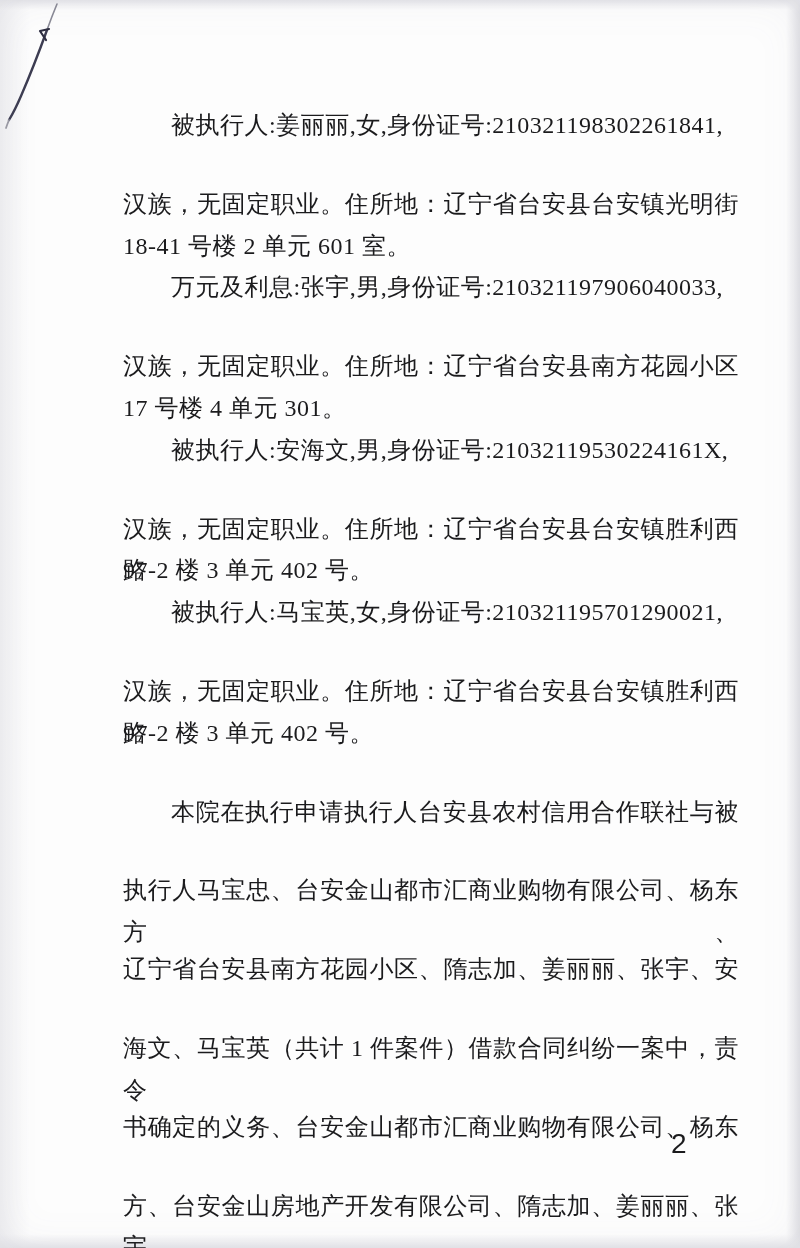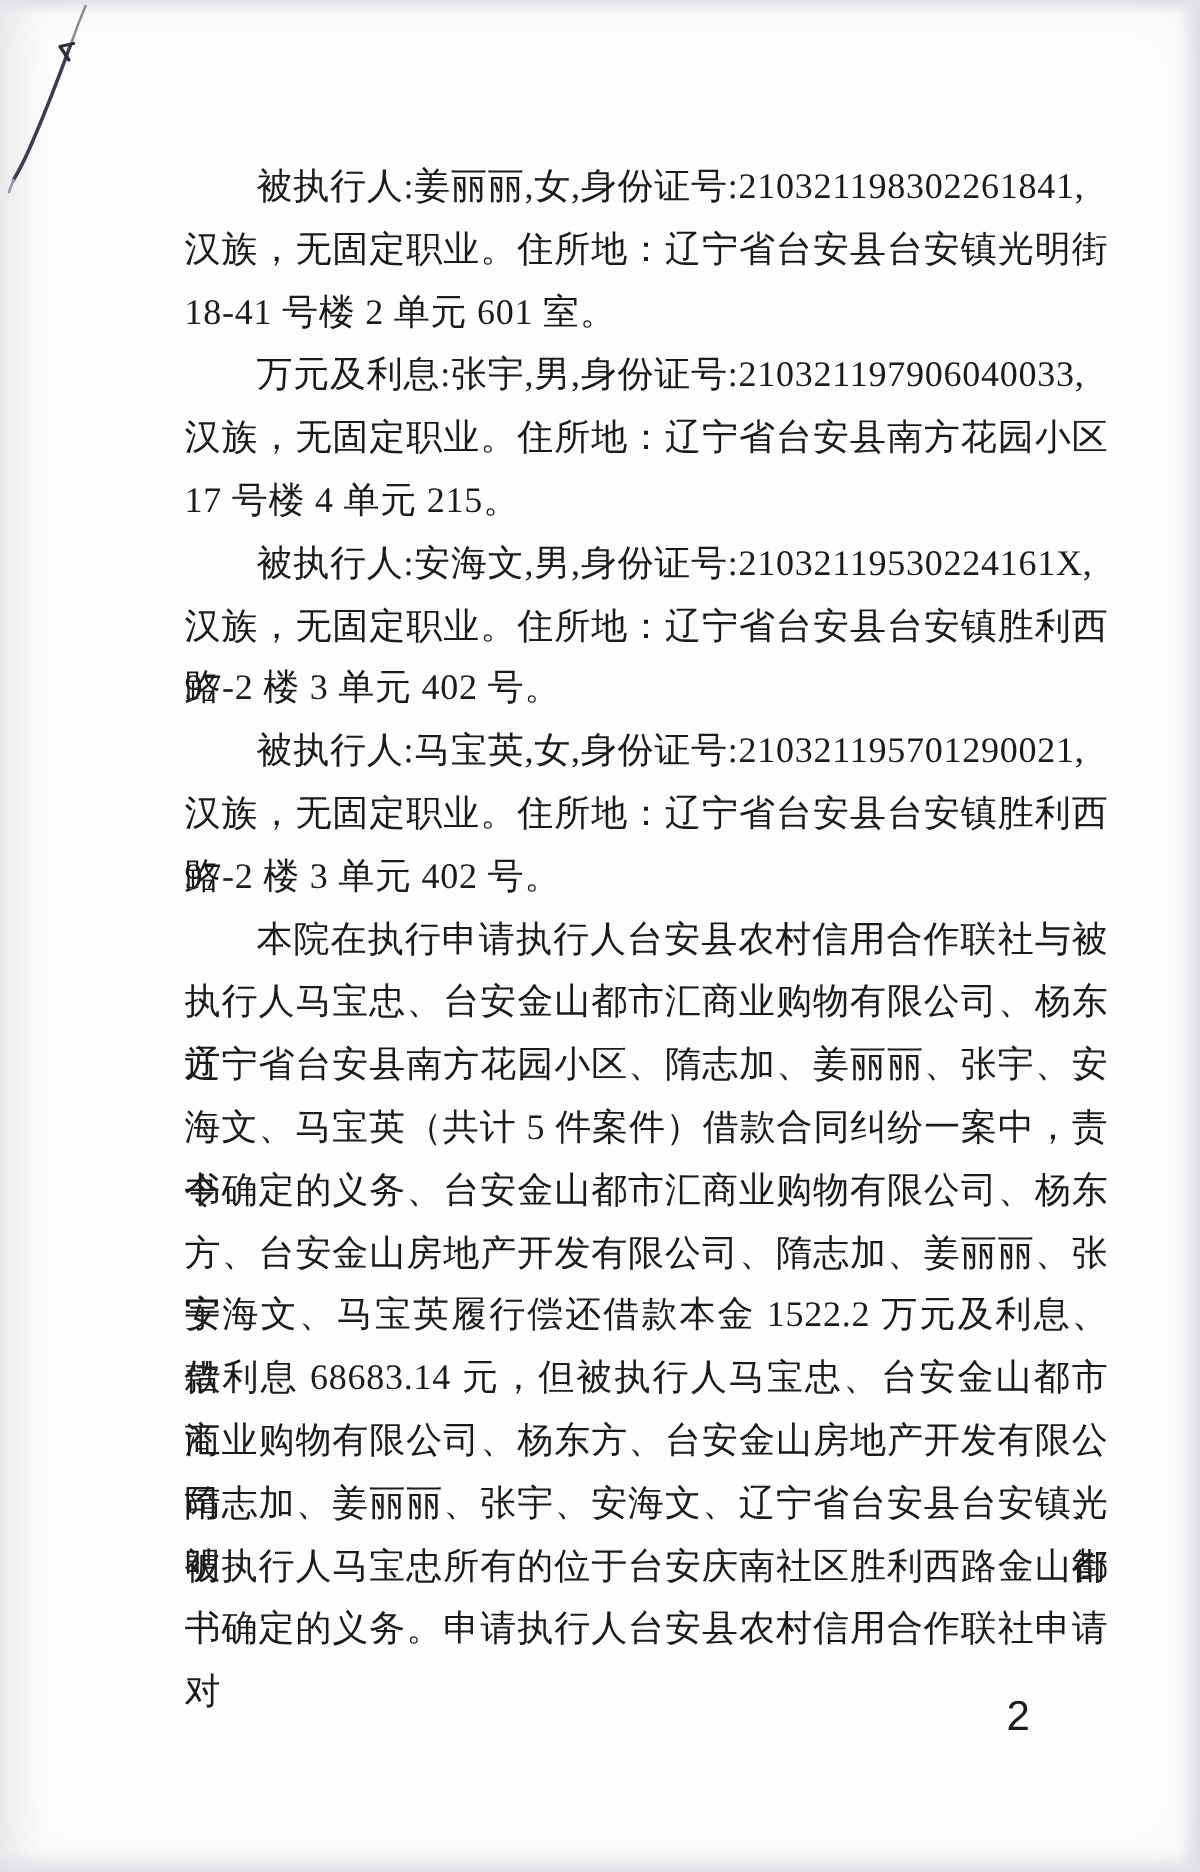--- a/index.html
+++ b/index.html
@@ -54,6 +54,7 @@
     white-space: normal;
     text-align: justify;
     text-align-last: justify;
+    margin-top: 37px;
   }
   .line.fill-short {
     padding-right: 34px; 

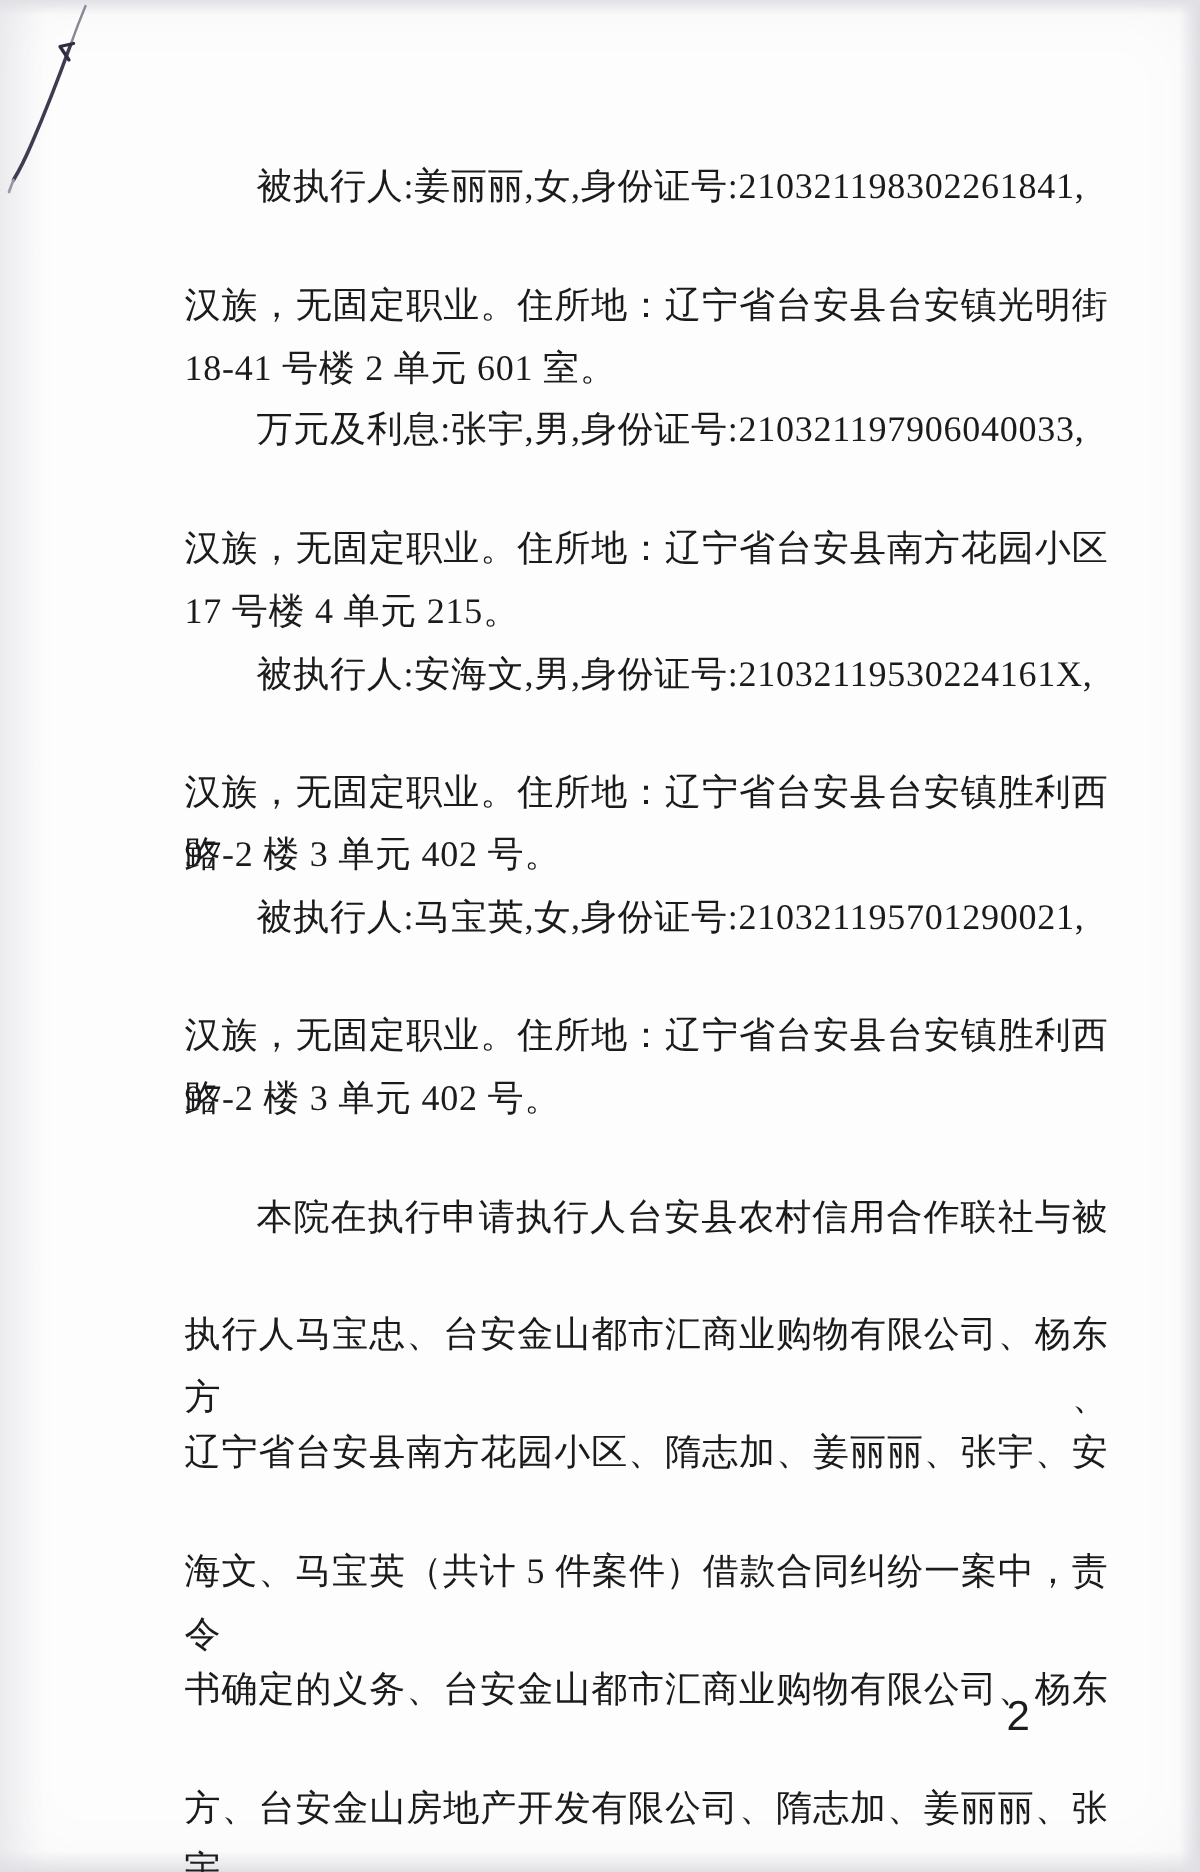--- a/index.html
+++ b/index.html
@@ -103,7 +103,7 @@
     <div class="line">18-41 号楼 2 单元 601 室。</div>
     <div class="line indent fill-short">万元及利息:张宇,男,身份证号:210321197906040033,</div>
     <div class="line fill">汉族，无固定职业。住所地：辽宁省台安县南方花园小区</div>
-    <div class="line">17 号楼 4 单元 215。</div>
+    <div class="line">17 号楼 4 单元 301。</div>
     <div class="line indent fill-short">被执行人:安海文,男,身份证号:21032119530224161X,</div>
     <div class="line fill">汉族，无固定职业。住所地：辽宁省台安县台安镇胜利西路</div>
     <div class="line">97-2 楼 3 单元 402 号。</div>

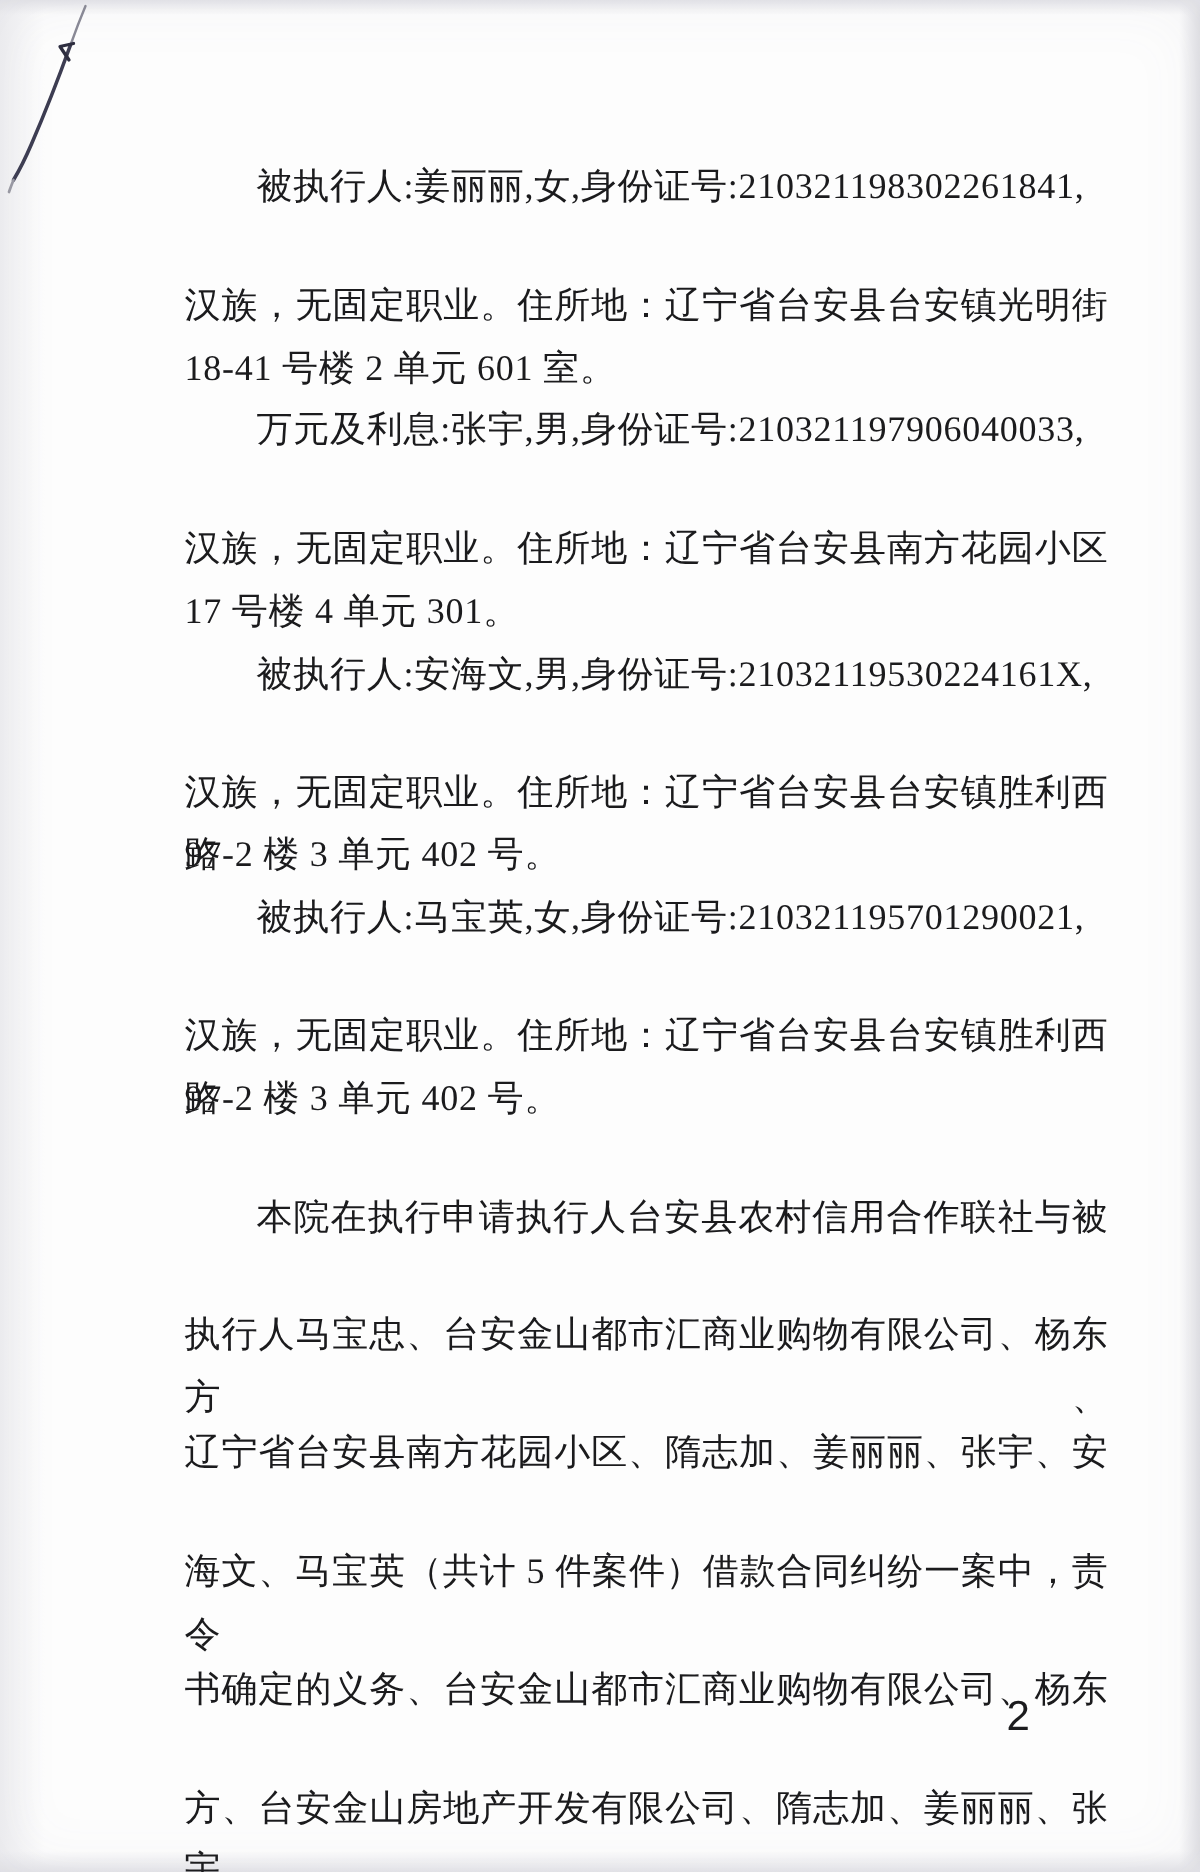--- a/index.html
+++ b/index.html
@@ -113,7 +113,7 @@
     <div class="line indent fill">本院在执行申请执行人台安县农村信用合作联社与被</div>
     <div class="line fill">执行人马宝忠、台安金山都市汇商业购物有限公司、杨东方、</div>
     <div class="line fill">辽宁省台安县南方花园小区、隋志加、姜丽丽、张宇、安</div>
-    <div class="line fill">海文、马宝英（共计 5 件案件）借款合同纠纷一案中，责令</div>
+    <div class="line fill">海文、马宝英（共计 1 件案件）借款合同纠纷一案中，责令</div>
     <div class="line fill">书确定的义务、台安金山都市汇商业购物有限公司、杨东</div>
     <div class="line fill">方、台安金山房地产开发有限公司、隋志加、姜丽丽、张宇、</div>
     <div class="line fill">安海文、马宝英履行偿还借款本金 1522.2 万元及利息、借</div>

